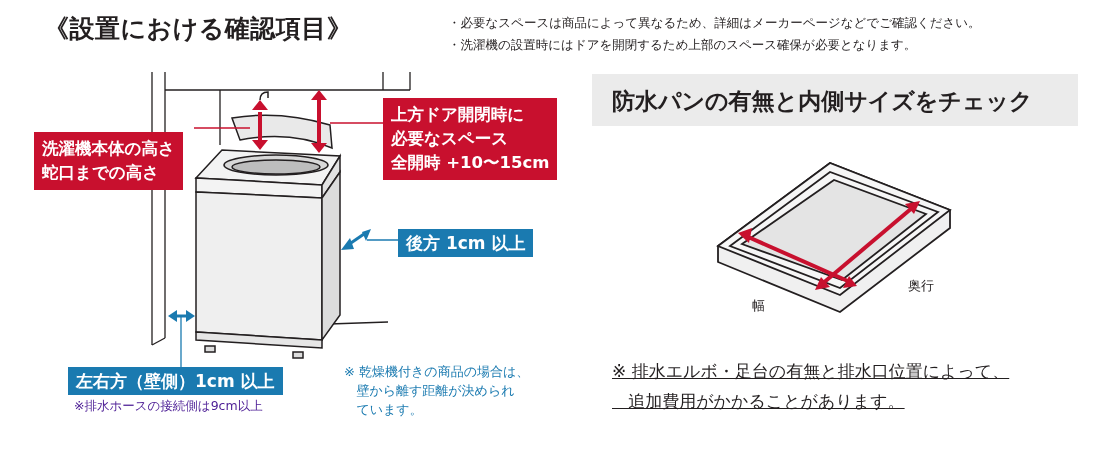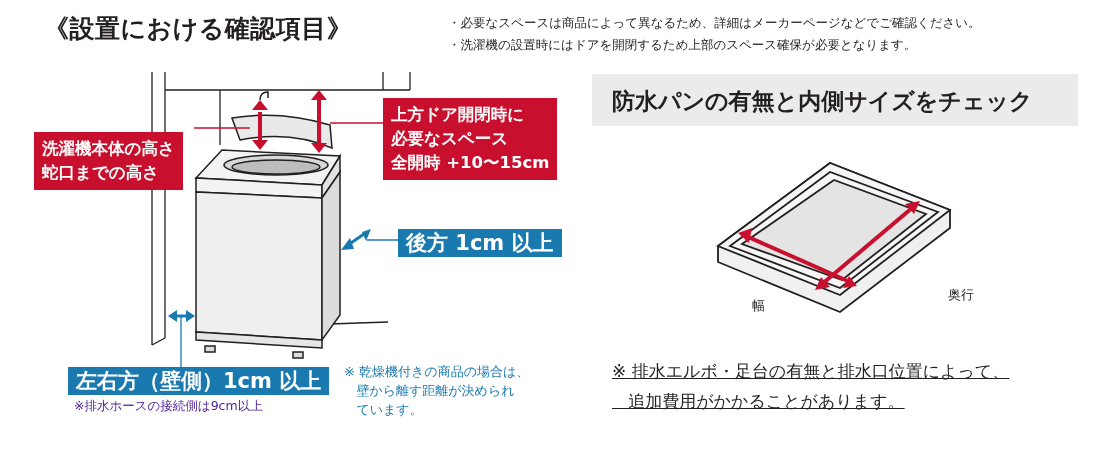--- a/index.html
+++ b/index.html
@@ -9,7 +9,7 @@
   .title { left:28px; top:12px; font-size:25px; font-weight:bold; letter-spacing:0.5px; color:#231f20; white-space:nowrap;margin-left:16px; }
   .notes { left:448px; top:12px; font-size:12.5px; line-height:22px; color:#231f20; white-space:nowrap; }
   .red-box { background:#c8102e; color:#fff; font-weight:bold; font-size:16.5px; line-height:24px; padding:5px 8px 5px 8px; white-space:nowrap; }
-  .blue-box { background:#1a7ab0; color:#fff; font-weight:bold; font-size:21px; line-height:22px; padding:3px 8px; white-space:nowrap; }
+  .blue-box { background:#1a7ab0; color:#fff; font-weight:bold; font-size:17px; line-height:22px; padding:3px 8px; white-space:nowrap; }
   .blue-note { color:#4c1d95; font-size:12.5px; white-space:nowrap; }
   .dryer-note { left:344px; top:362px; font-size:13px; line-height:19px; color:#1a7ab0; white-space:pre; }
   .pan-header { left:592px; top:74px; width:486px; height:52px; background:#ebebeb; }

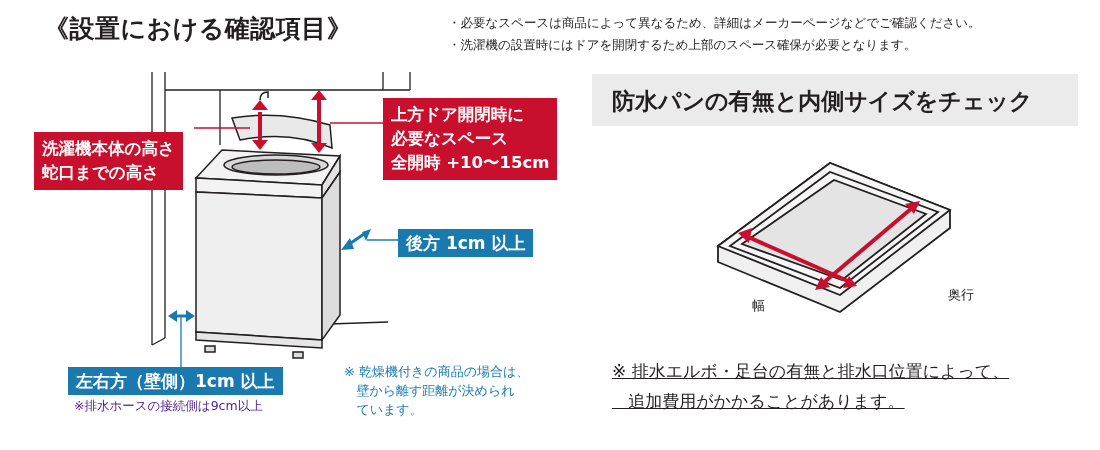--- a/index.html
+++ b/index.html
@@ -118,7 +118,7 @@
 <div class="abs pan-title">防水パンの有無と内側サイズをチェック</div>
 
 <div class="abs pan-label" style="left:752px; top:297px;">幅</div>
-<div class="abs pan-label" style="left:908px; top:286px;margin-left:40px;">奥行</div>
+<div class="abs pan-label" style="left:908px; top:277px;">奥行</div>
 
 <div class="abs pan-note">※ 排水エルボ・足台の有無と排水口位置によって、
    追加費用がかかることがあります。</div>

